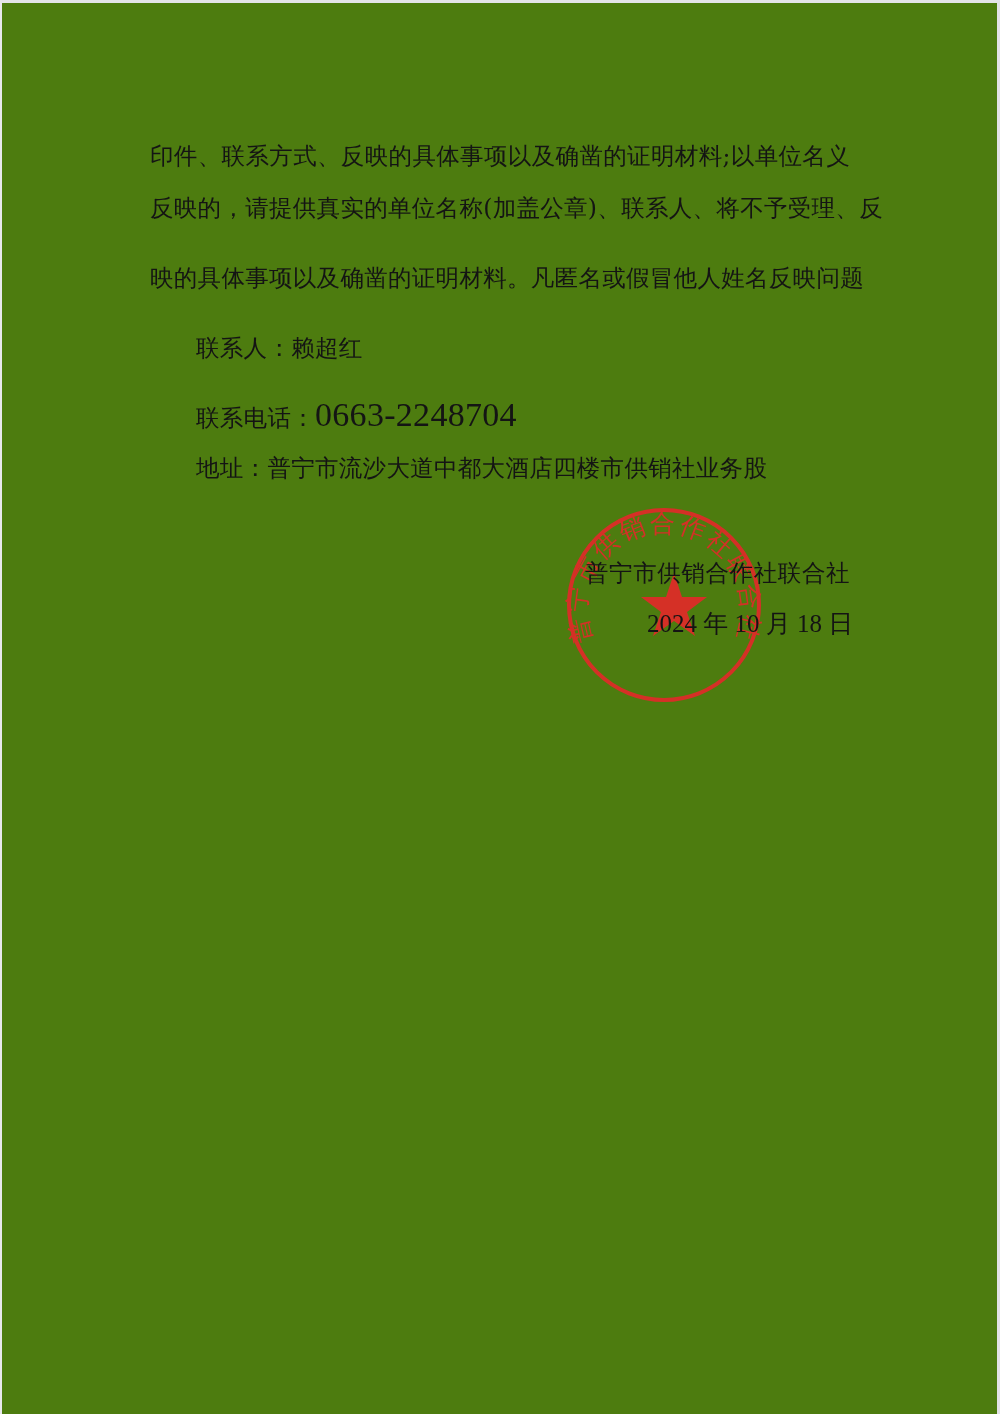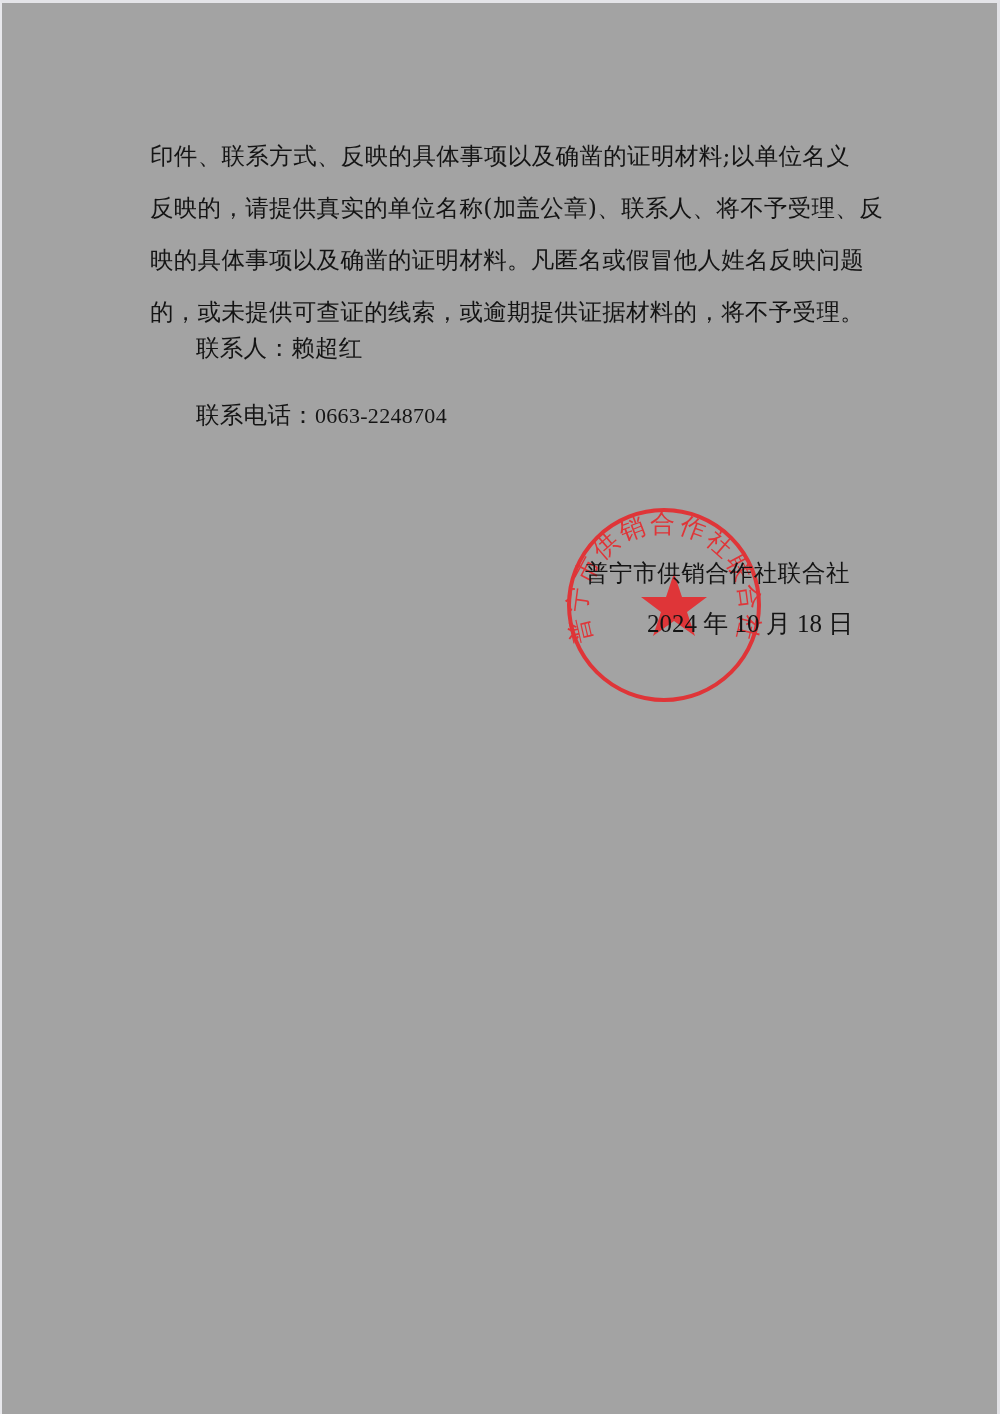--- a/index.html
+++ b/index.html
@@ -14,7 +14,7 @@
       position: relative;
       width: 1000px;
       height: 1414px;
-      background: #a3a3a3;
+      background: #4d7c0f;
       box-sizing: border-box;
       border-top: 3px solid #e4e4e8;
       border-left: 2px solid #e8e8ec;

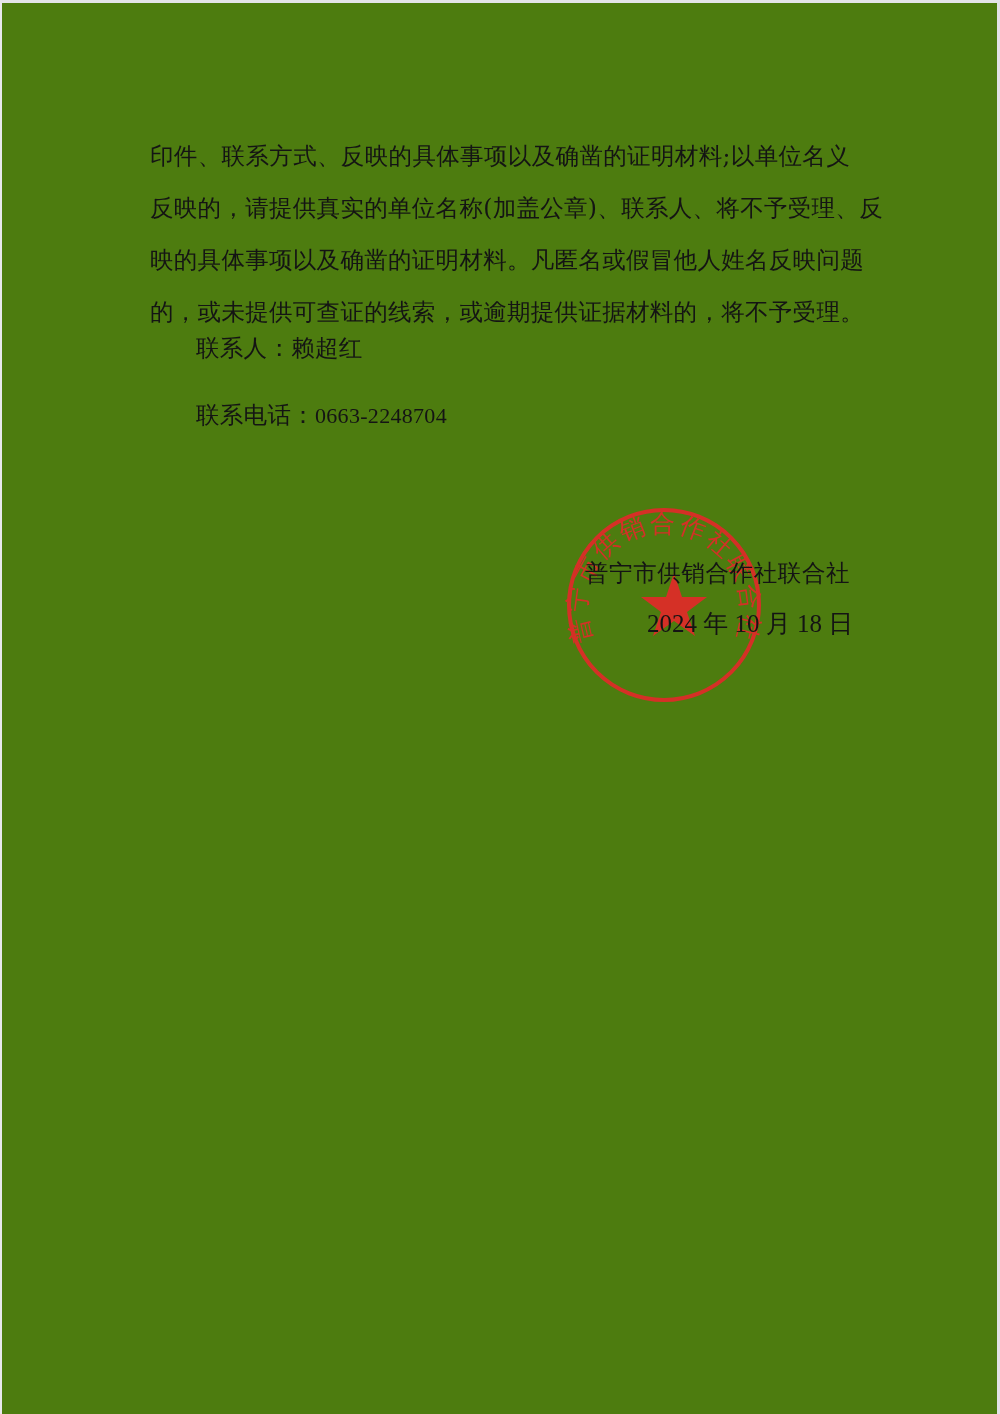--- a/index.html
+++ b/index.html
@@ -56,7 +56,7 @@
 
   <div class="line body-line" style="top:138px;">印件、联系方式、反映的具体事项以及确凿的证明材料;以单位名义</div>
   <div class="line body-line" style="top:190px;">反映的，请提供真实的单位名称(加盖公章)、联系人、将不予受理、反</div>
-  <div class="line body-line" style="top:242px;">映的具体事项以及确凿的证明材料。凡匿名或假冒他人姓名反映问题</div>
+  <div class="line body-line" style="top:260px;">映的具体事项以及确凿的证明材料。凡匿名或假冒他人姓名反映问题</div>
   <div class="line body-line" style="top:294px;">的，或未提供可查证的线索，或逾期提供证据材料的，将不予受理。</div>
 
   <div class="line indent" style="top:330px;">

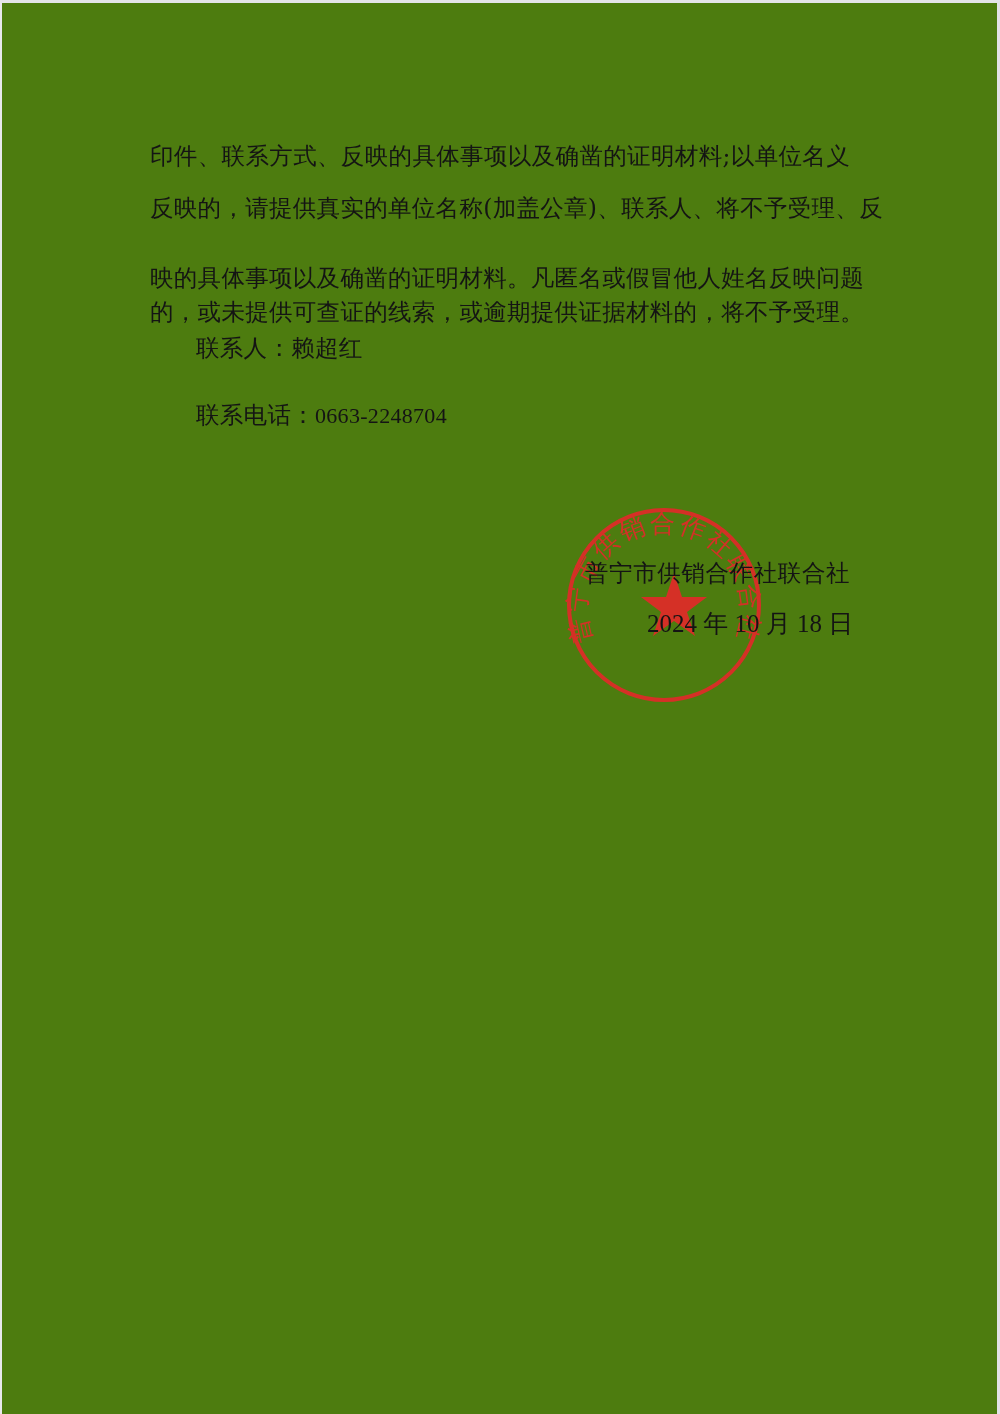--- a/index.html
+++ b/index.html
@@ -57,7 +57,6 @@
   <div class="line body-line" style="top:138px;">印件、联系方式、反映的具体事项以及确凿的证明材料;以单位名义</div>
   <div class="line body-line" style="top:190px;">反映的，请提供真实的单位名称(加盖公章)、联系人、将不予受理、反</div>
   <div class="line body-line" style="top:260px;">映的具体事项以及确凿的证明材料。凡匿名或假冒他人姓名反映问题</div>
-  <div class="line body-line" style="top:294px;">的，或未提供可查证的线索，或逾期提供证据材料的，将不予受理。</div>
 
   <div class="line indent" style="top:330px;">
     <span>联系人：</span><span>赖超红</span>

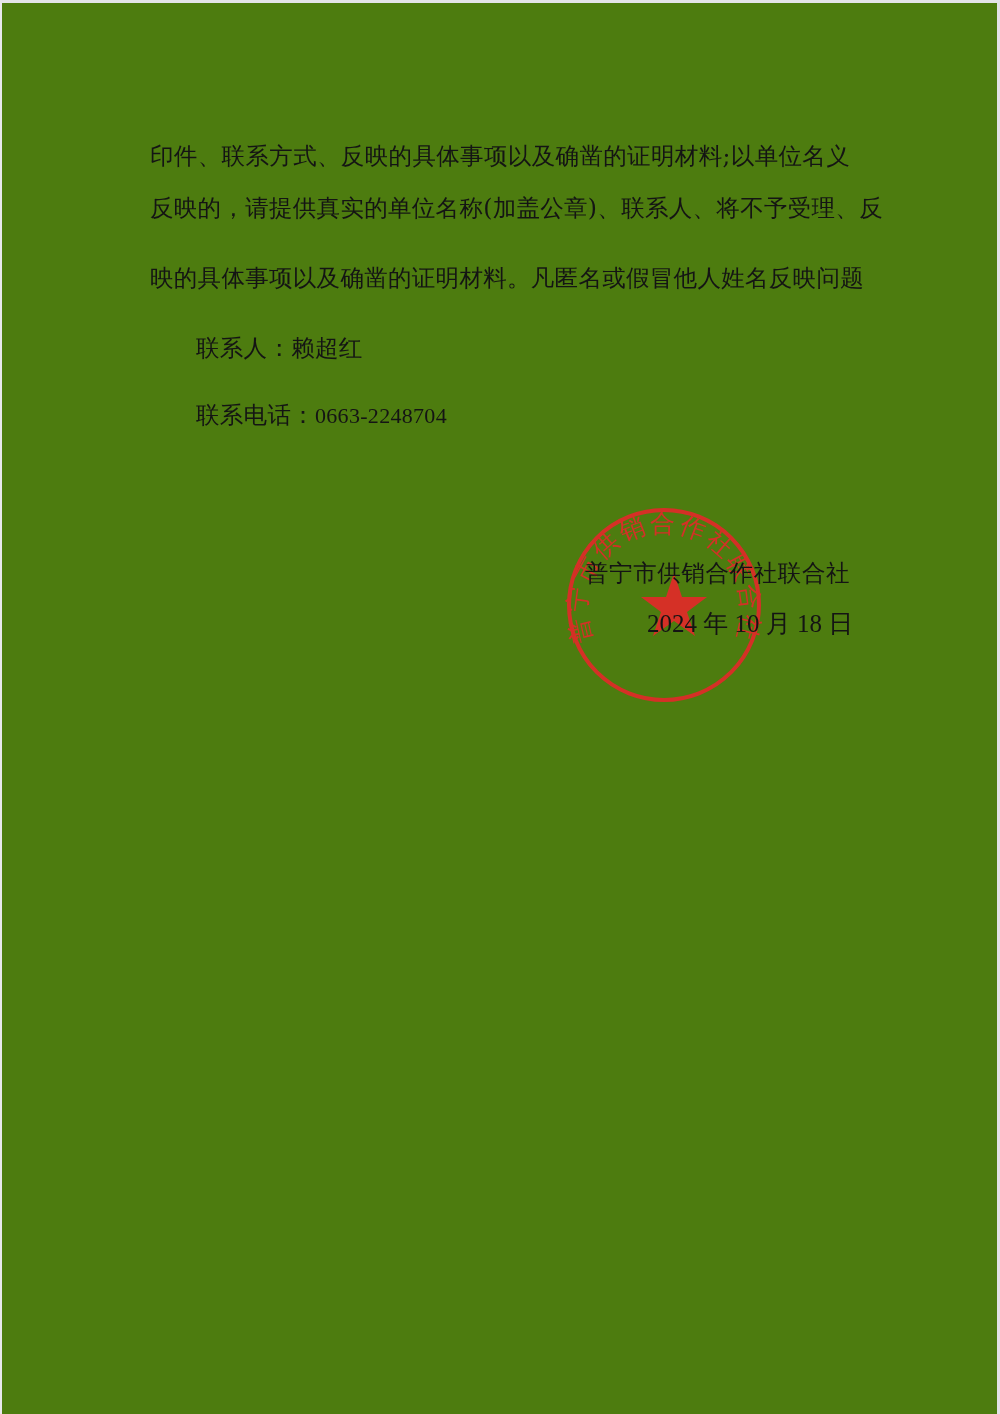--- a/index.html
+++ b/index.html
@@ -62,7 +62,7 @@
     <span>联系人：</span><span>赖超红</span>
   </div>
   <div class="line indent" style="top:397px;">
-    <span>联系电话：</span><span style="font-family:'Liberation Serif', serif; font-size:22px;text-align:right;">0663-2248704</span>
+    <span>联系电话：</span><span style="font-family:'Liberation Serif', serif; font-size:34px;text-align:right;">0663-2248704</span>
   </div>
 
   <svg class="stamp" viewBox="0 0 200 200">

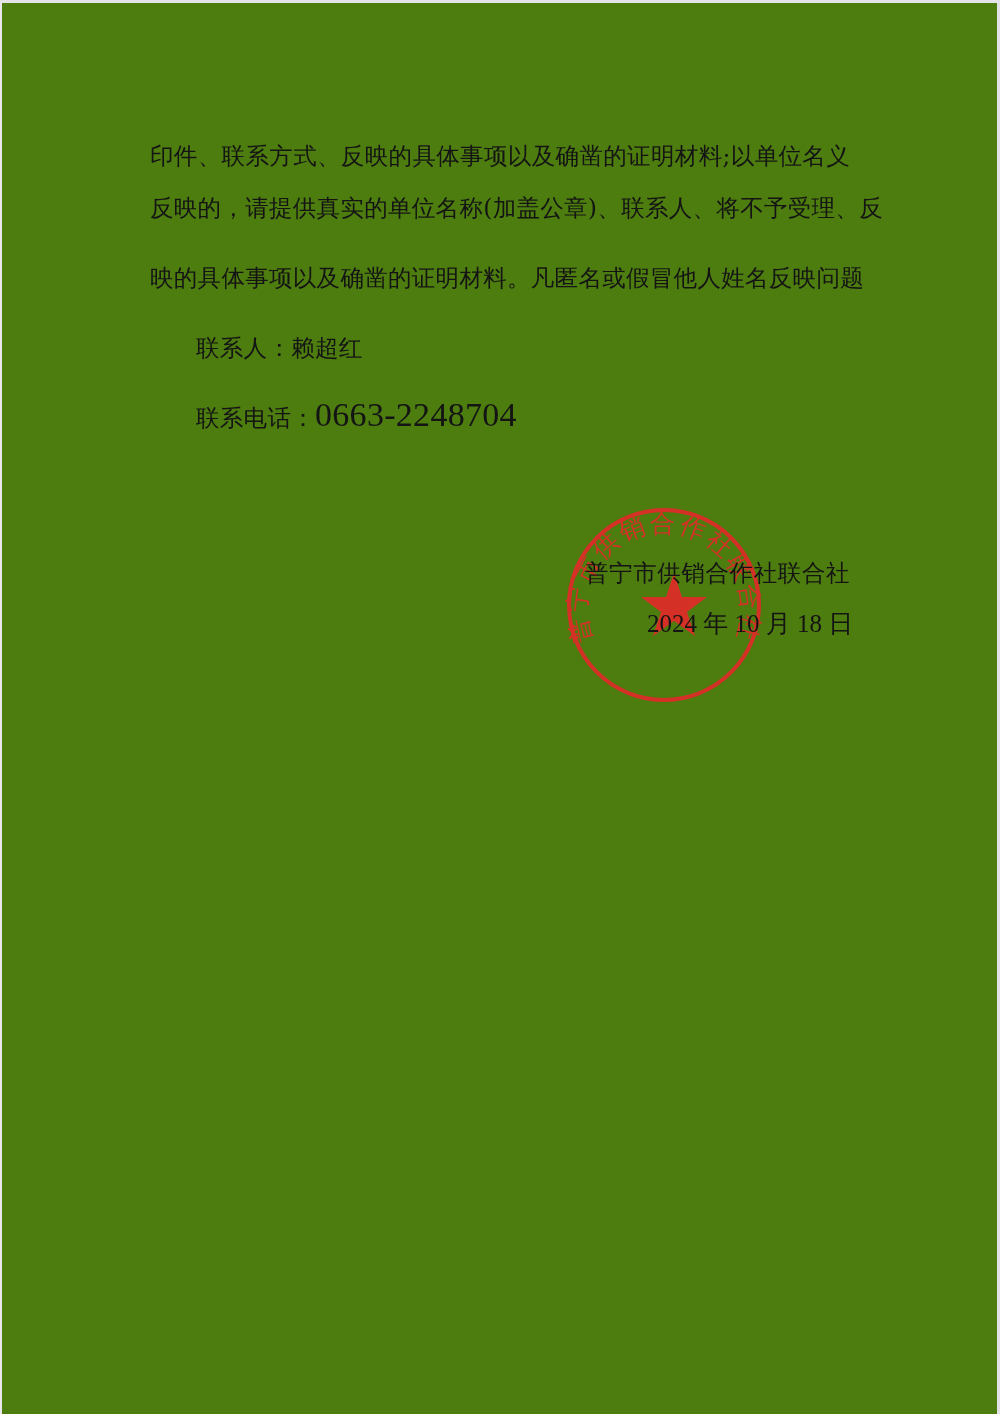--- a/index.html
+++ b/index.html
@@ -64,6 +64,9 @@
   <div class="line indent" style="top:397px;">
     <span>联系电话：</span><span style="font-family:'Liberation Serif', serif; font-size:34px;text-align:right;">0663-2248704</span>
   </div>
+  <div class="line indent" style="top:450px;">
+    <span>地址：</span><span>普宁市流沙大道中都大酒店四楼市供销社业务股</span>
+  </div>
 
   <svg class="stamp" viewBox="0 0 200 200">
     <defs>

